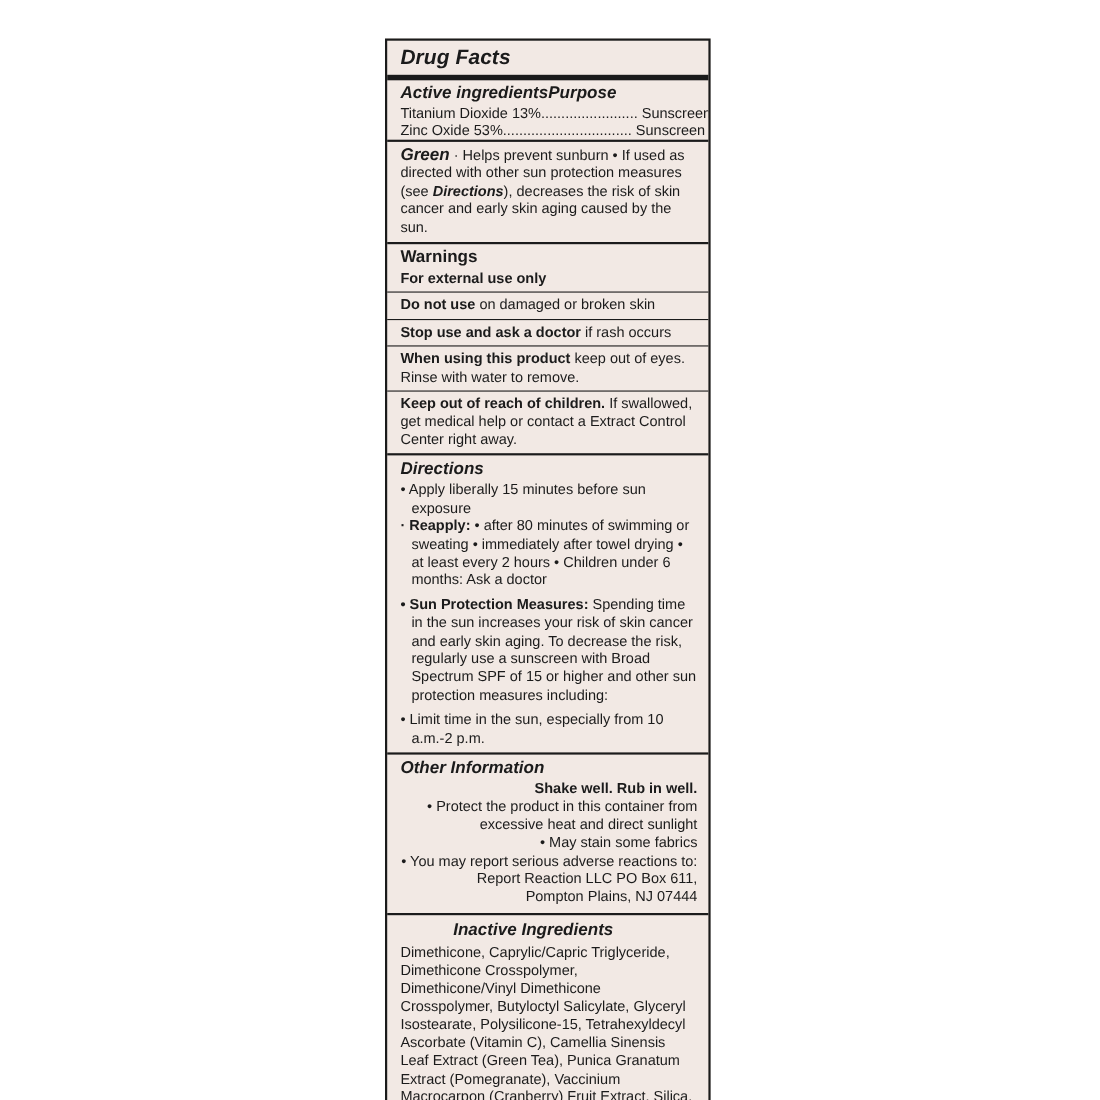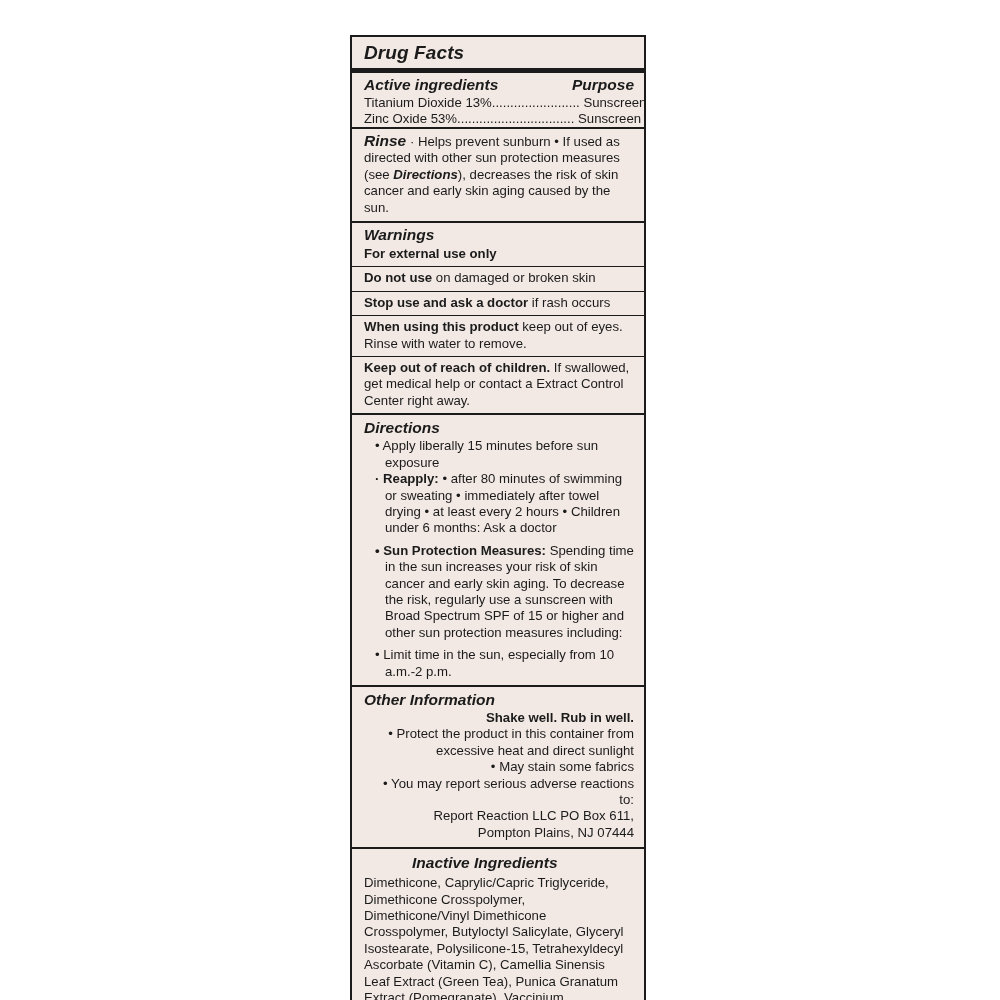--- a/index.html
+++ b/index.html
@@ -43,7 +43,7 @@
   }
   .ai-row {
     display: flex;
-    justify-content: space-between;
+    justify-content: flex-start;
     align-items: baseline;
     padding: 3px 10px 1px 12px;
   }

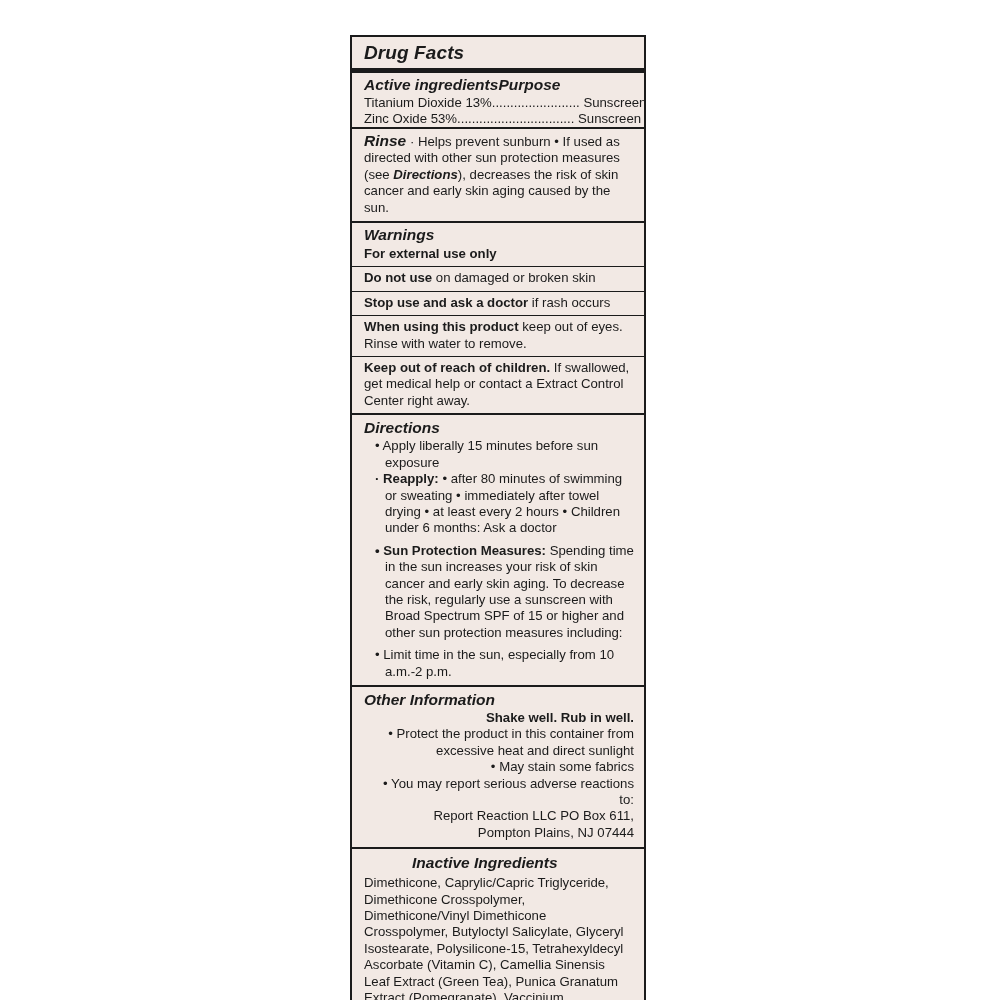--- a/index.html
+++ b/index.html
@@ -109,7 +109,7 @@
   <div class="rule-med"></div>
 
   <div class="blockpad body">
-    <span class="bi" style="font-size:15.5px;">Rinse</span><span> · Helps prevent sunburn • If used as directed with other sun protection measures (see </span><span class="bi">Directions</span><span>), decreases the risk of skin cancer and early skin aging caused by the sun.</span>
+    <span class="bi" style="font-size:15.5px;">Green</span><span> · Helps prevent sunburn • If used as directed with other sun protection measures (see </span><span class="bi">Directions</span><span>), decreases the risk of skin cancer and early skin aging caused by the sun.</span>
   </div>
 
   <div class="rule-med"></div>

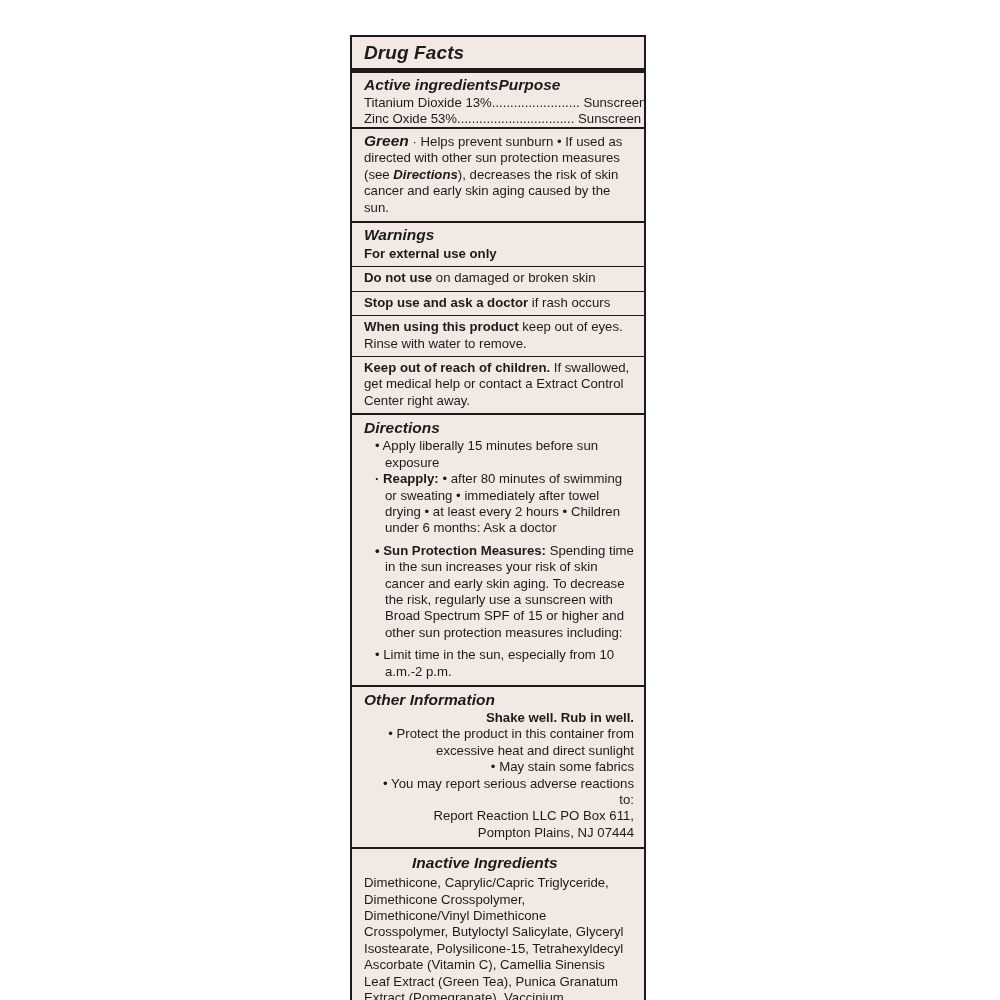--- a/index.html
+++ b/index.html
@@ -38,7 +38,6 @@
   }
   .sec-head {
     font-size: 15.5px;
-    font-style: italic;
     font-weight: bold;
   }
   .ai-row {

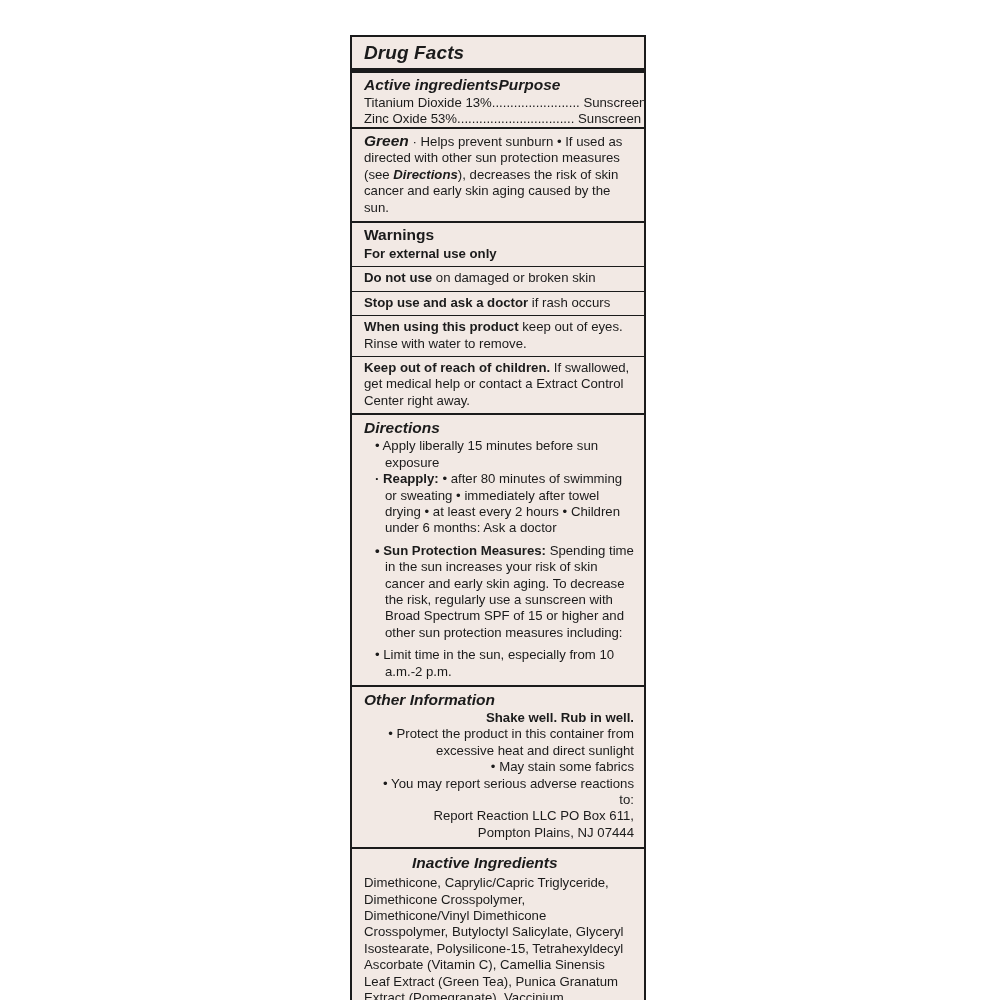--- a/index.html
+++ b/index.html
@@ -68,7 +68,7 @@
     padding-left: 10px;
     text-indent: -10px;
   }
-  .indent2 { padding-left: 10px; margin-left: 11px; }
+  .indent2 { padding-left: 10px; }
   .dirhead {
     font-size: 15.5px;
     font-style: italic;

